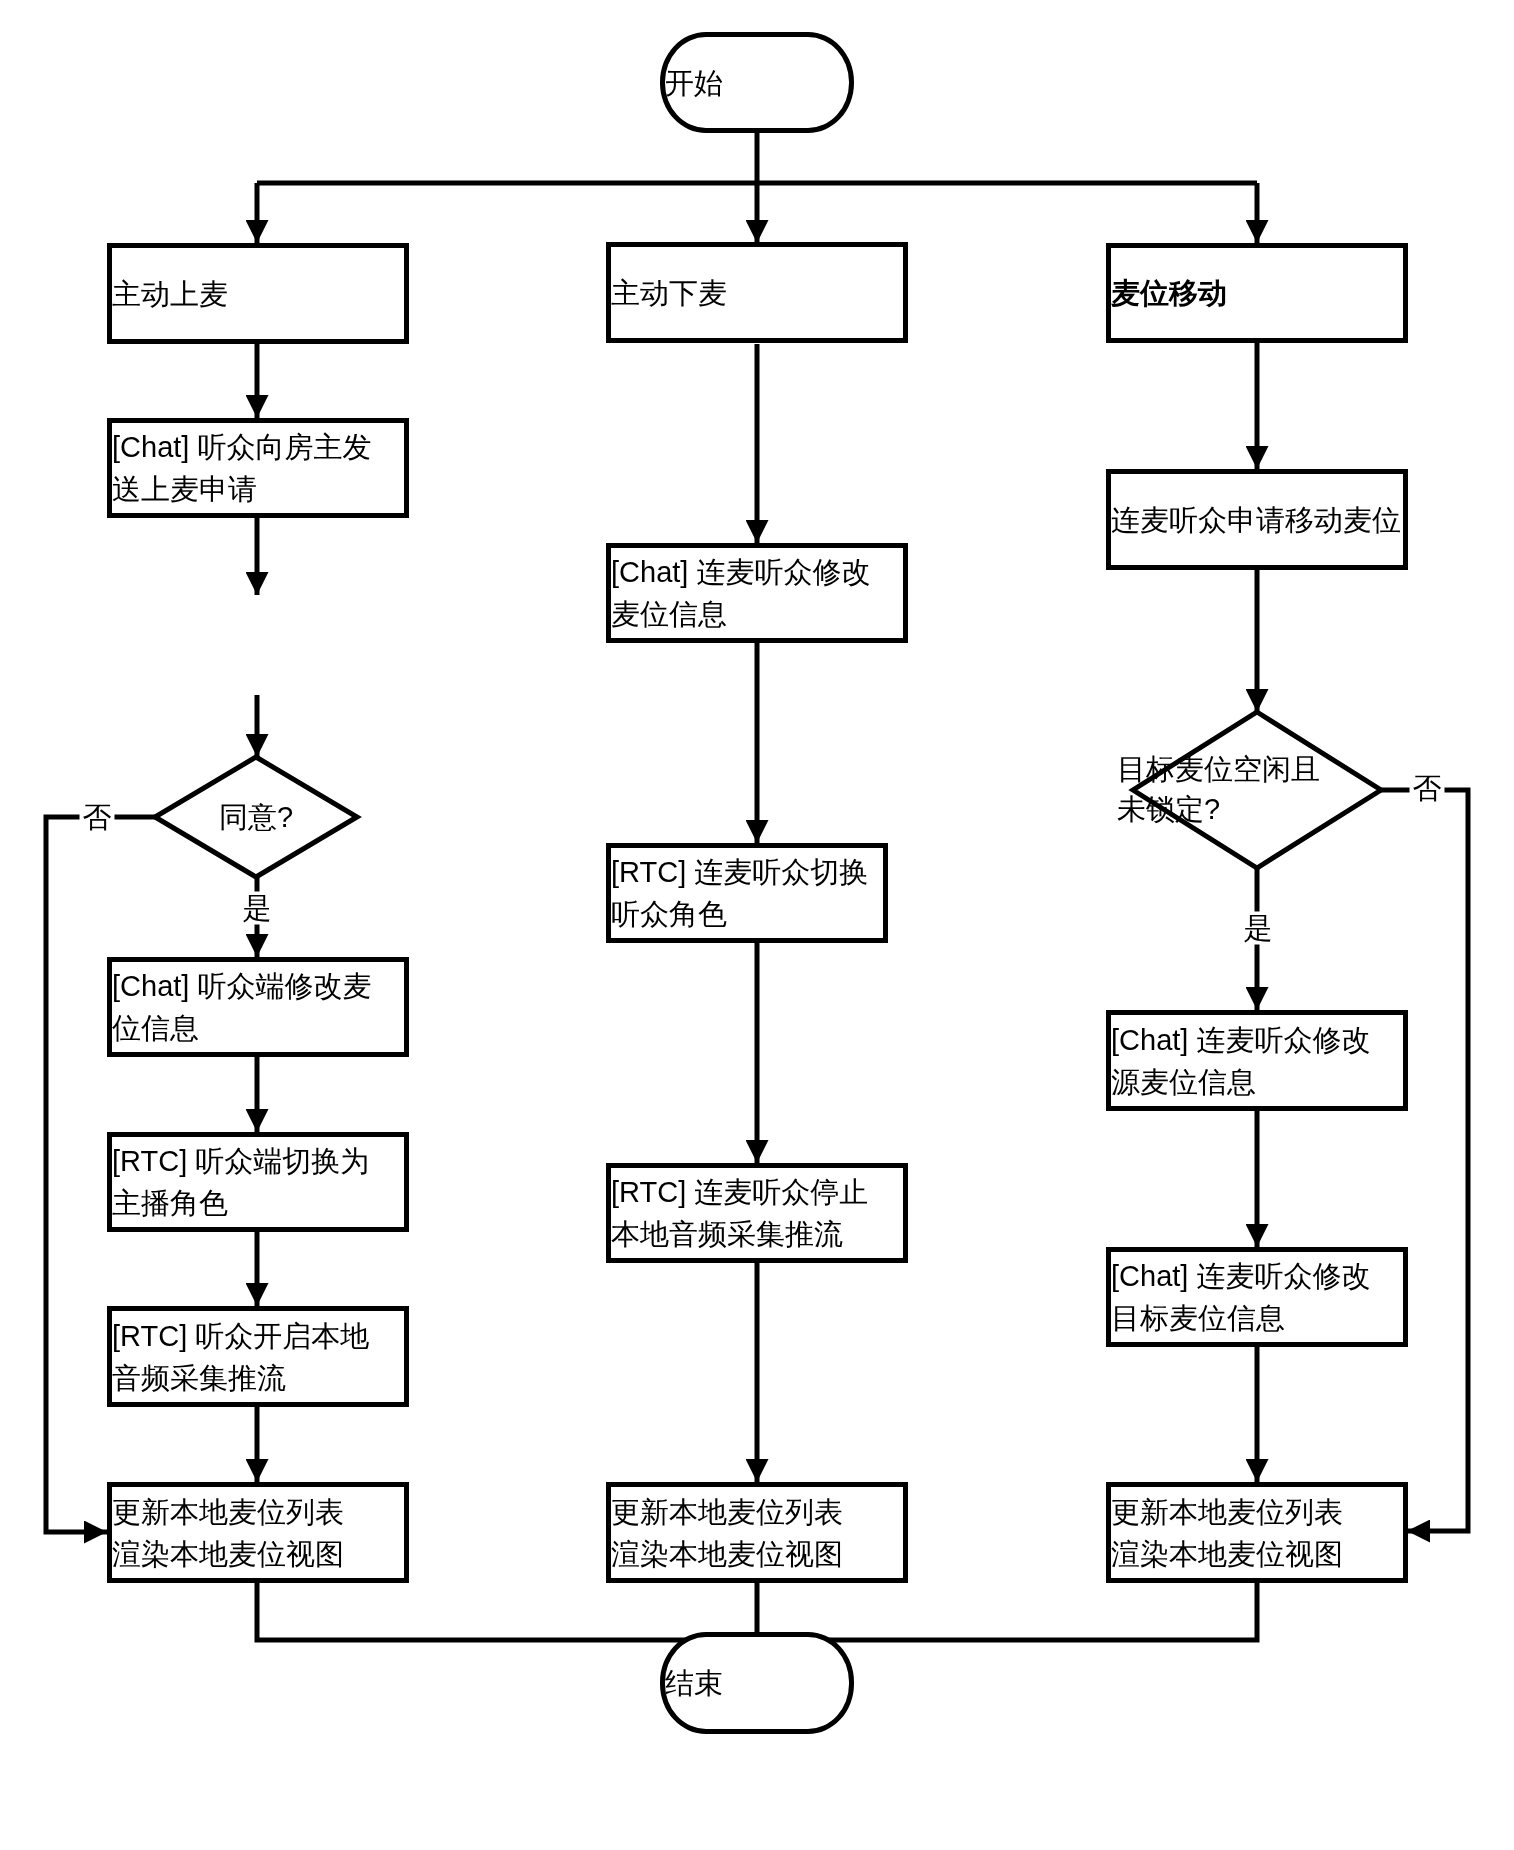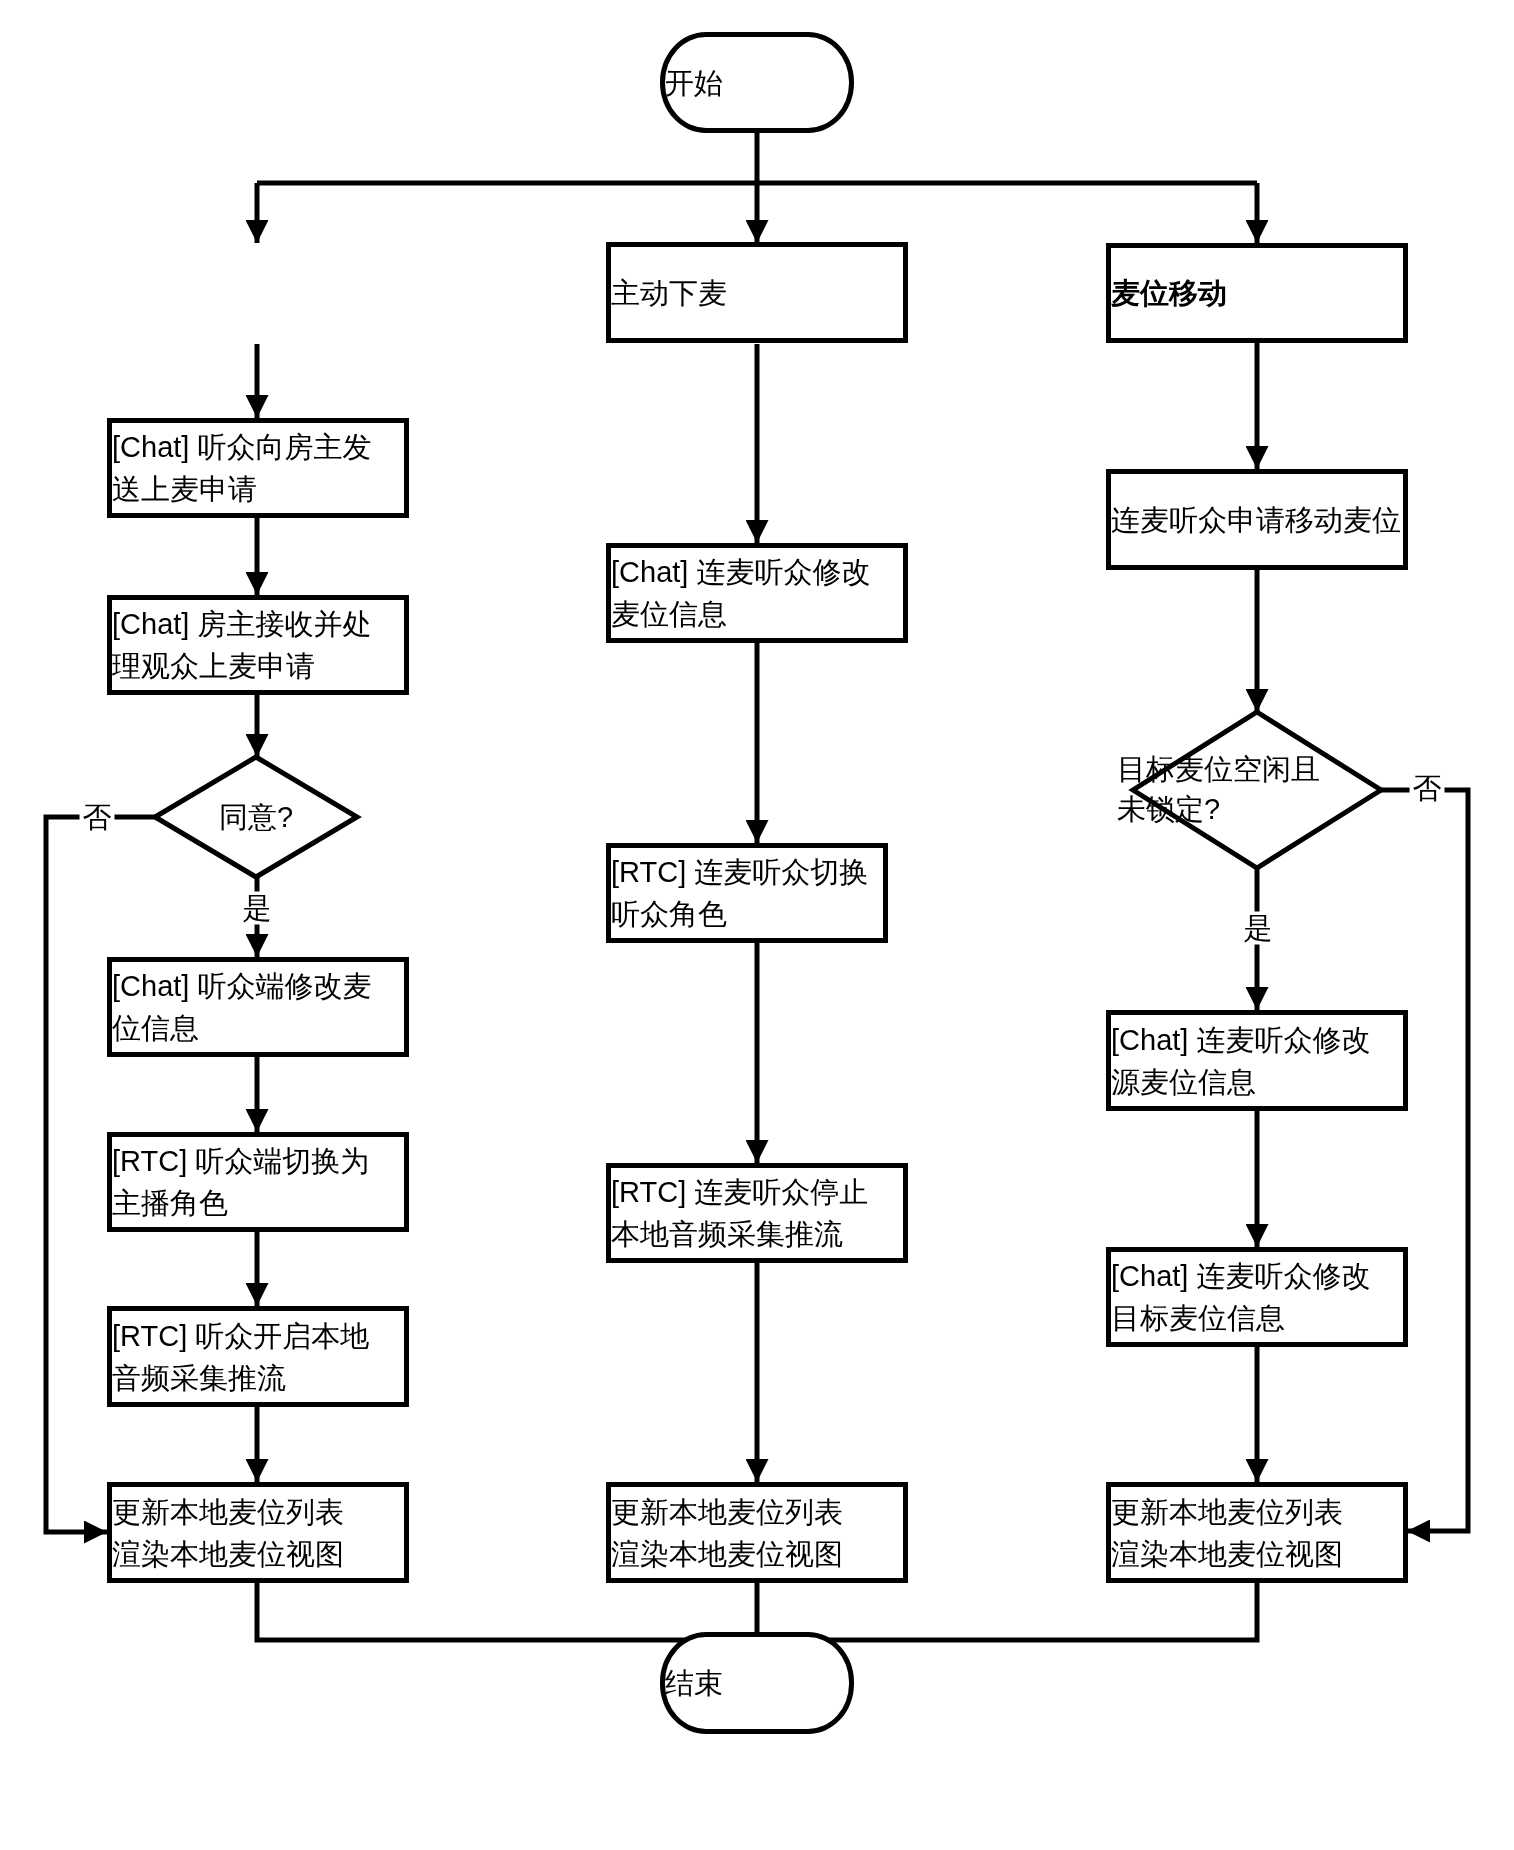--- a/index.html
+++ b/index.html
@@ -115,6 +115,9 @@
     <span>结束</span>
   </div>
 
+  <div class="node" style="left:107px; top:243px; width:302px; height:101px;">
+    <span>主动上麦</span>
+  </div>
   <div class="node" style="left:107px; top:418px; width:302px; height:100px;">
     <span>[Chat] 听众向房主发
 送上麦申请</span>

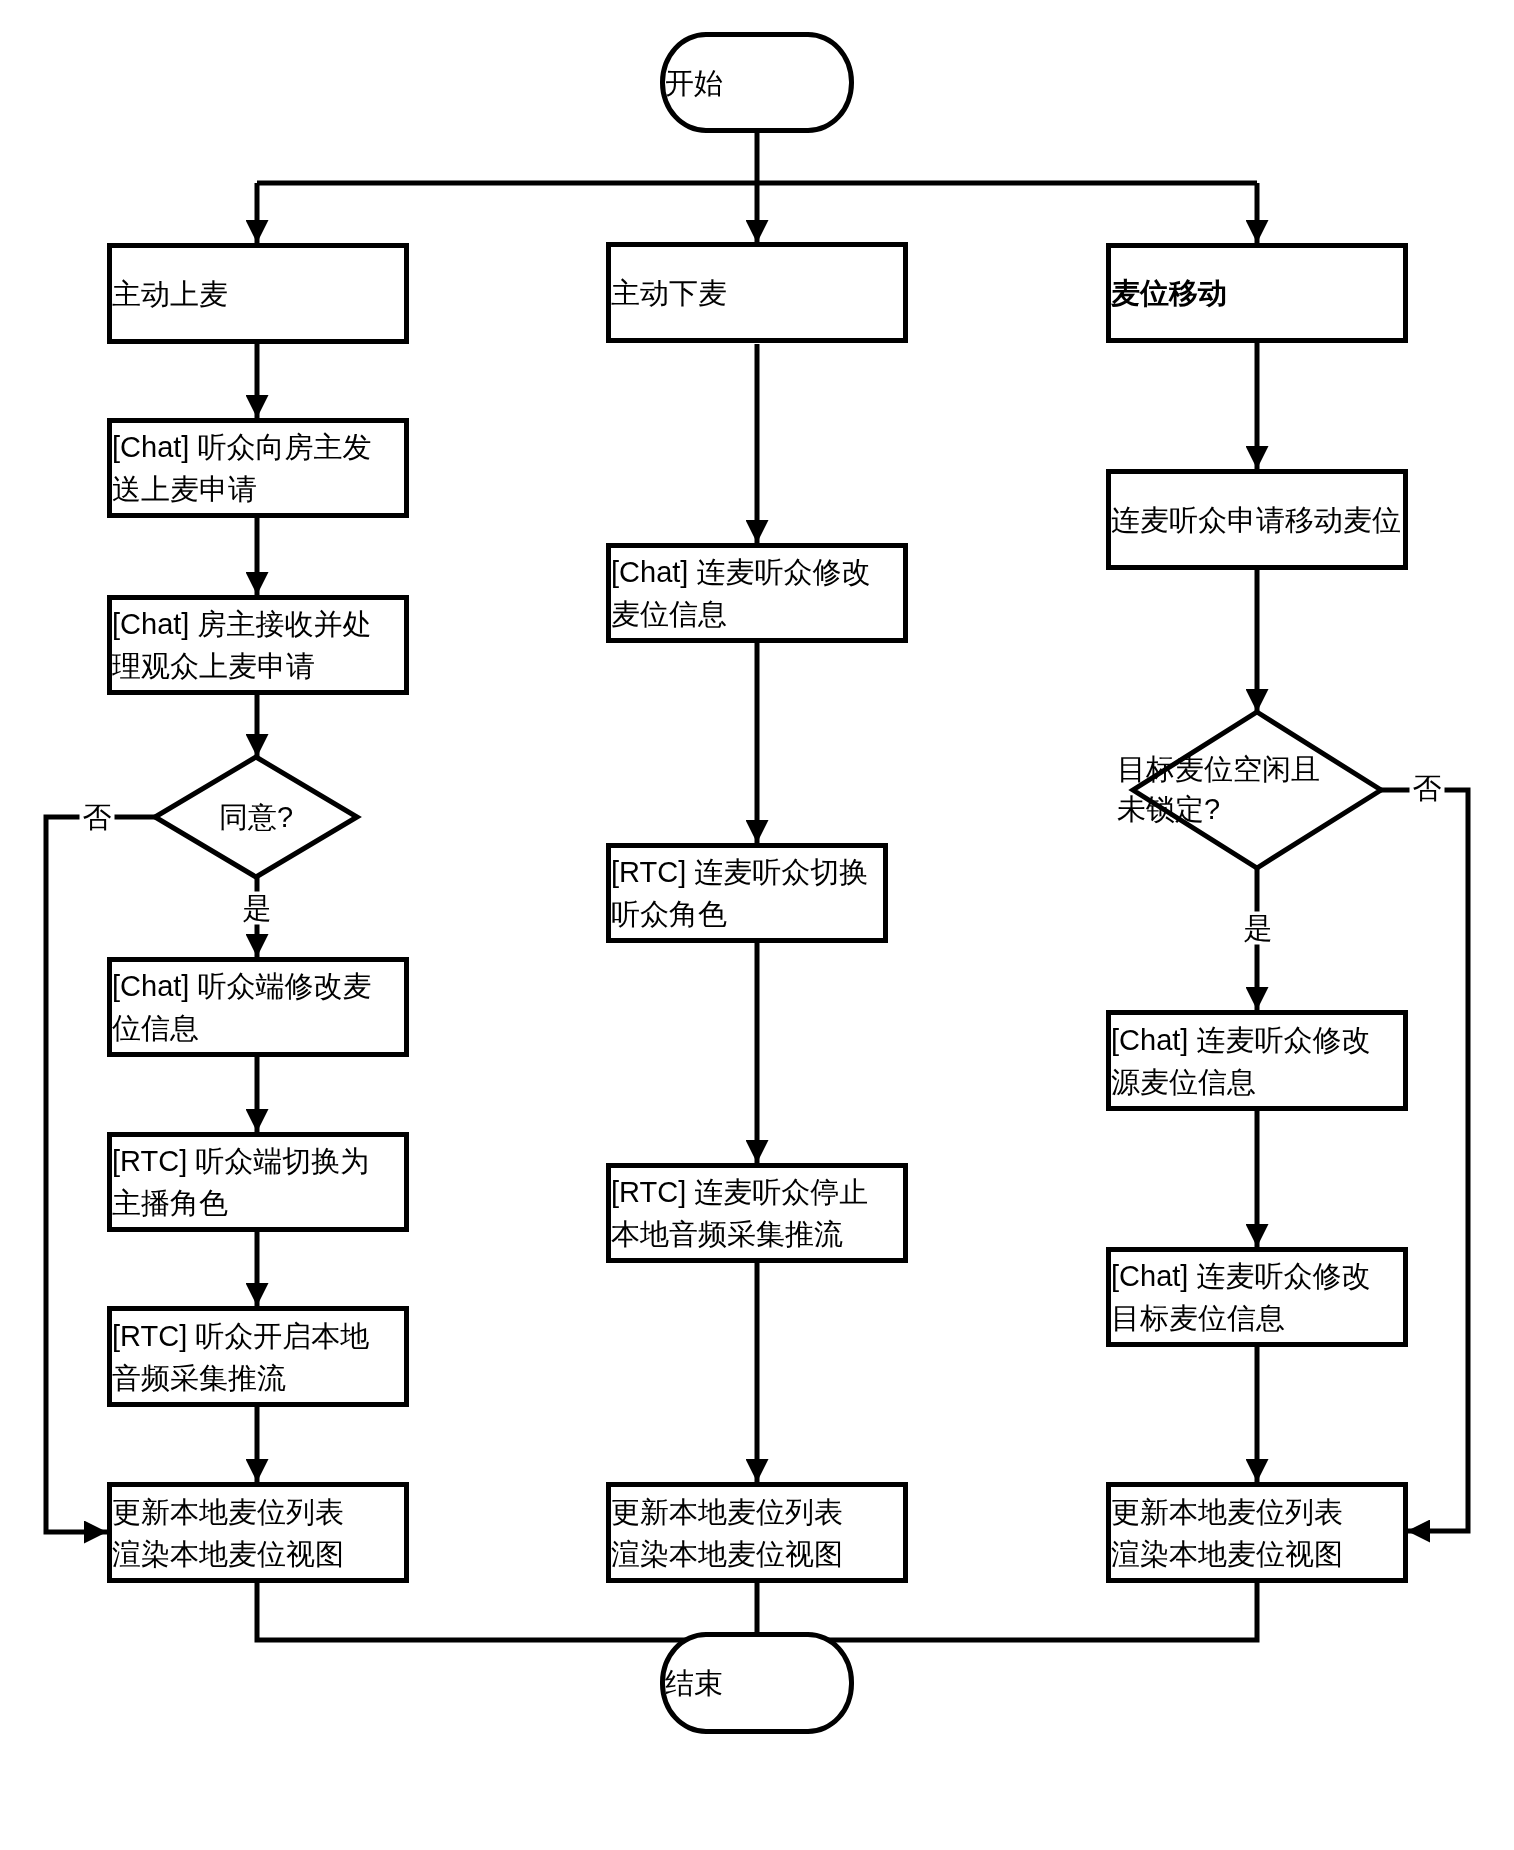--- a/index.html
+++ b/index.html
@@ -122,10 +122,6 @@
     <span>[Chat] 听众向房主发
 送上麦申请</span>
   </div>
-  <div class="node" style="left:107px; top:595px; width:302px; height:100px;">
-    <span>[Chat] 房主接收并处
-理观众上麦申请</span>
-  </div>
   <div class="diamond-label" style="left:256px; top:817px;">同意?</div>
   <div class="node" style="left:107px; top:1132px; width:302px; height:100px;">
     <span>[RTC] 听众端切换为

